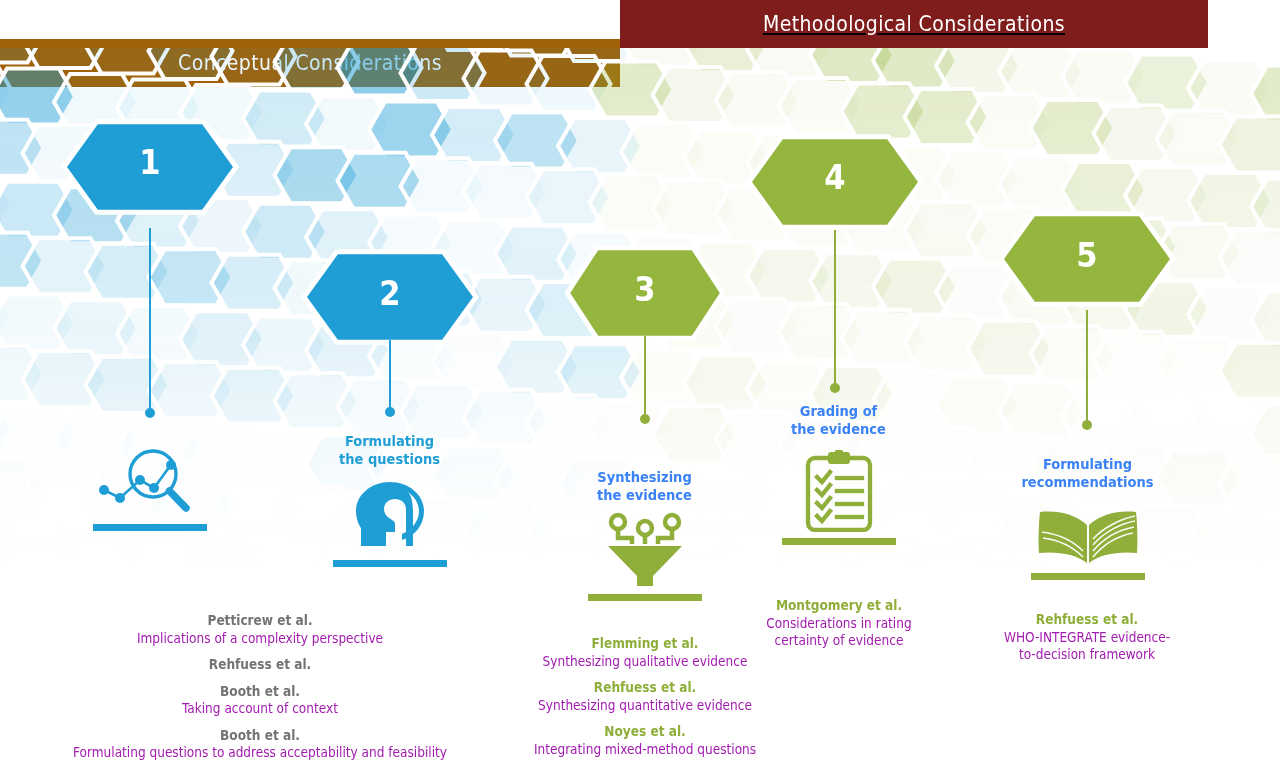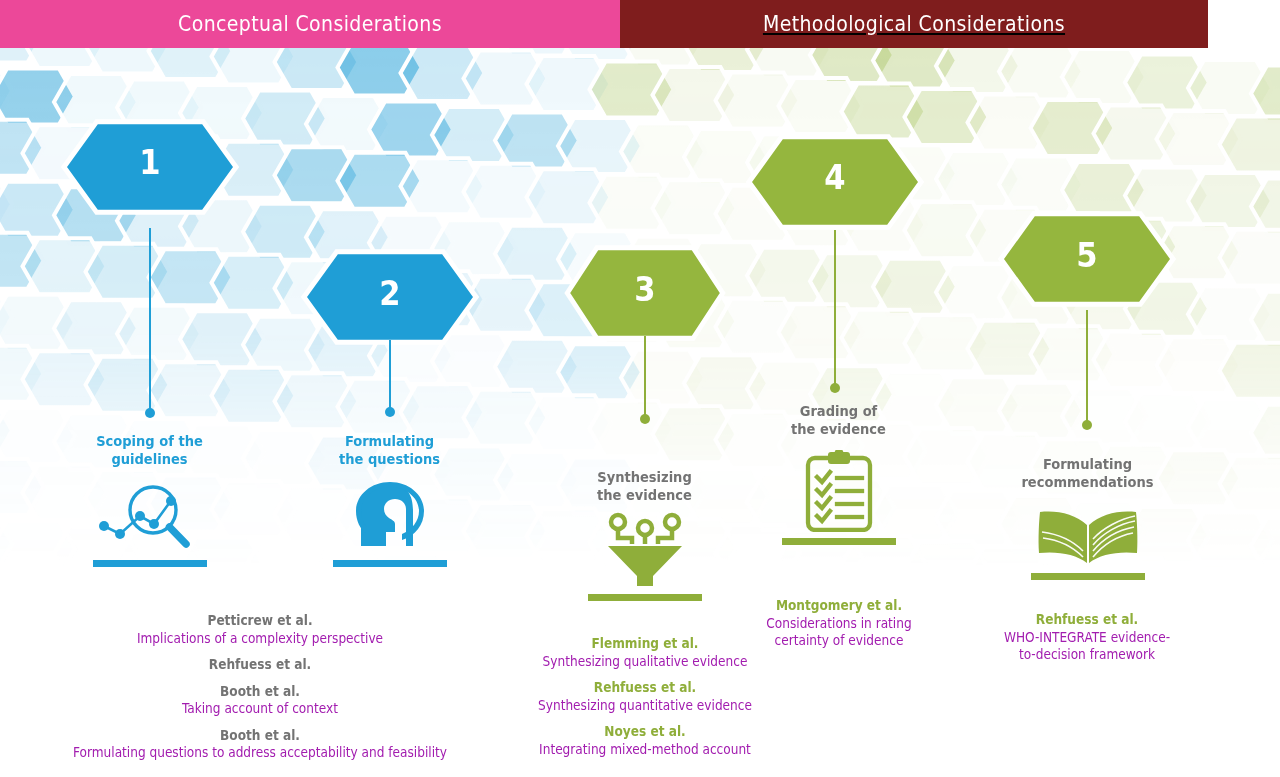--- a/index.html
+++ b/index.html
@@ -15,7 +15,7 @@
   
   .header { position:absolute; left:0; top:0; width:1280px; height:48px; display:flex; }
   .header-half { height:48px; display:flex; align-items:center; justify-content:center; }
-  .header-left  { width:620px; background:#ec4899; }
+  .header-left  { width:620px; background:#a16207;margin-top:39px; }
   .header-right { width:588px; background:#7f1d1d;text-decoration:underline; }
   .header-half span {
     color:#ffffff; font-size:21px; font-weight:400; letter-spacing:.4px;

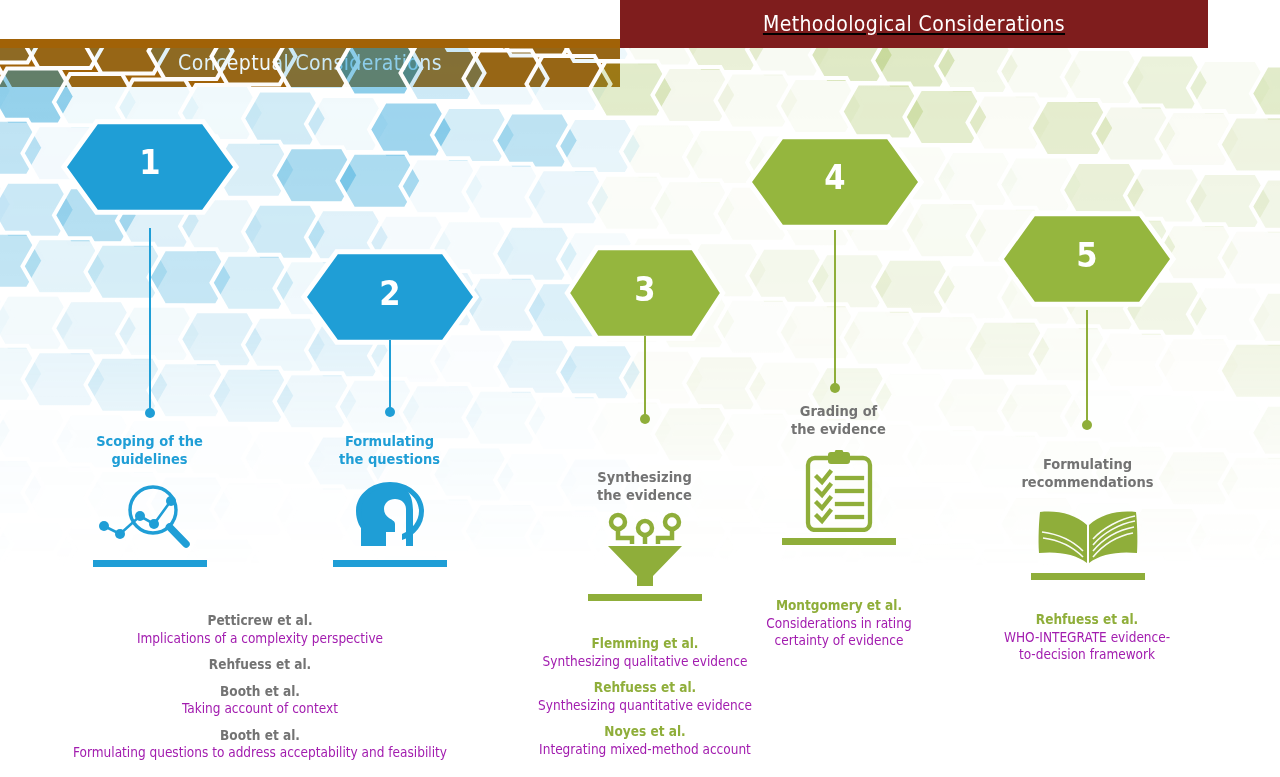--- a/index.html
+++ b/index.html
@@ -49,7 +49,7 @@
     white-space:pre-line;
   }
   .step.blue  .step-title { color:#1f9ed6; }
-  .step.green .step-title { color:#737373; }
+  .step.green .step-title { color:#3b82f6; }
 
   .icon-wrap { display:flex; justify-content:center; align-items:flex-end; }
   .rule { height:7px; margin:0 auto; }

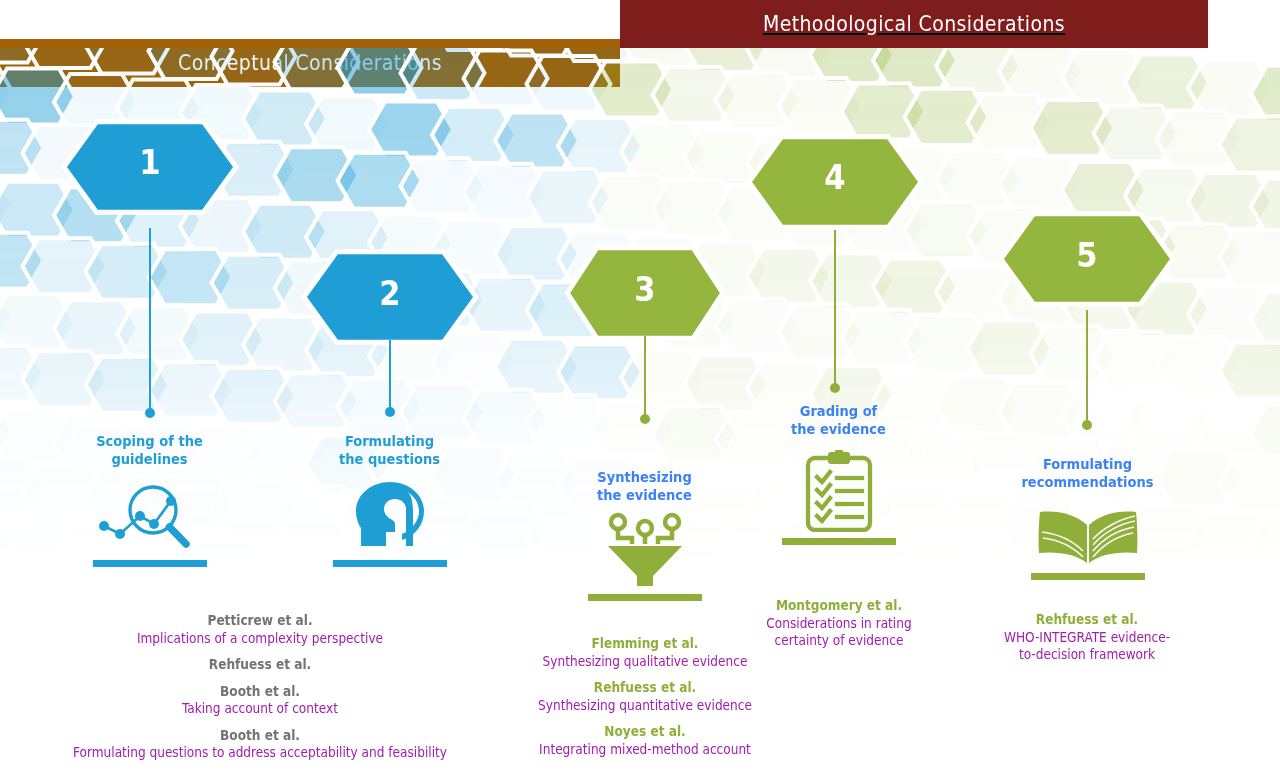--- a/index.html
+++ b/index.html
@@ -388,8 +388,6 @@
   <div class="dot  green" style="left:1082px; top:420px;"></div>
 
   <div class="step blue" style="left:57px; top:432px; width:185px;">
-    <div class="step-title">Scoping of the
-guidelines</div>
     <div class="icon-wrap" style="height:72px; margin-top:10px;">
       <svg width="108" height="66" viewBox="0 0 108 66">
         <g fill="none" stroke="#1f9ed6" stroke-width="3.4">

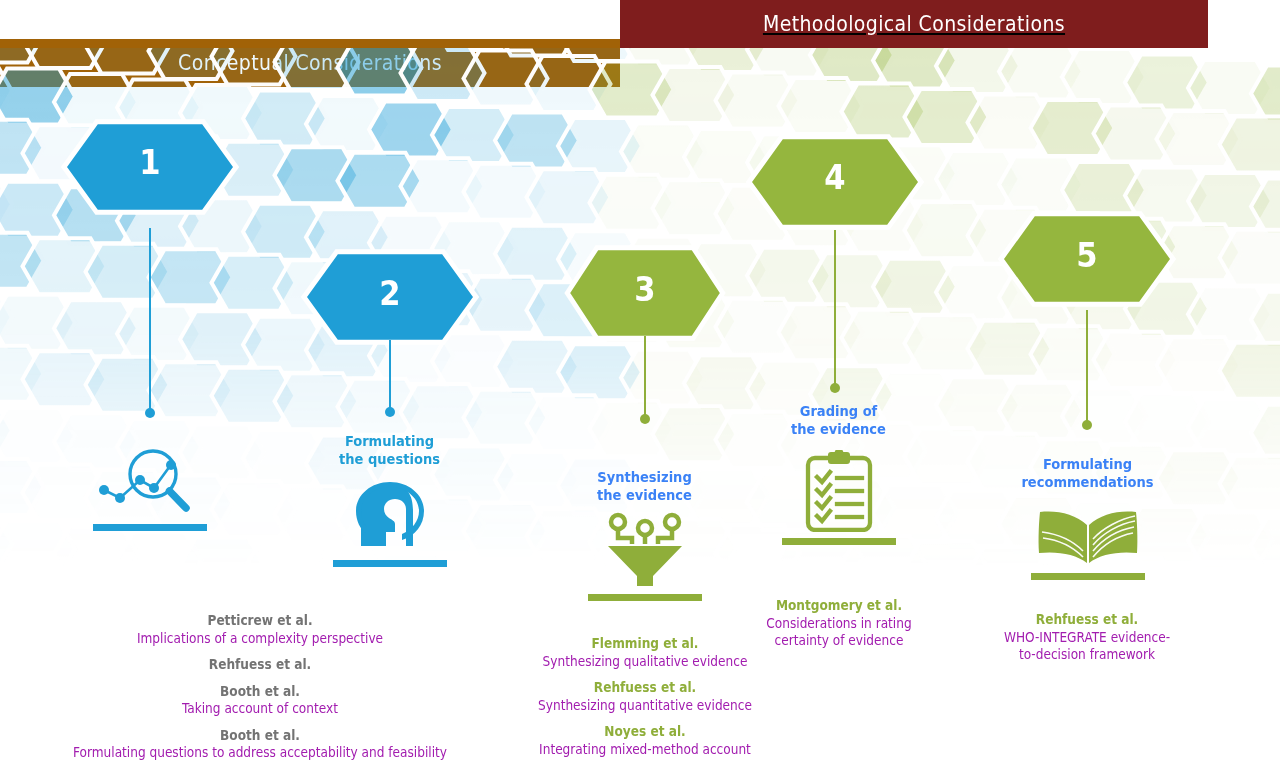--- a/index.html
+++ b/index.html
@@ -513,7 +513,7 @@
     </div>
     <div class="ref green">
       <div class="ref-author">Noyes et al.</div>
-      <div class="ref-title">Integrating mixed-method account</div>
+      <div class="ref-title">Integrating mixed-method questions</div>
     </div>
   </div>
 

